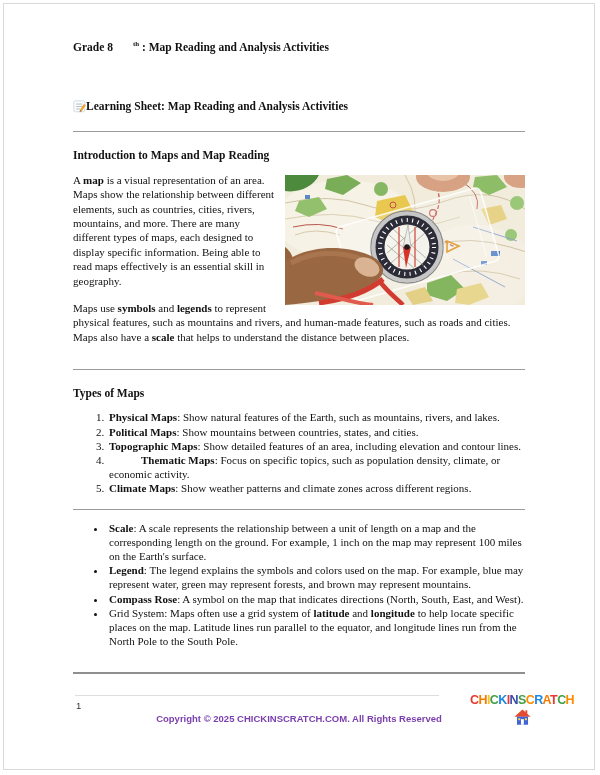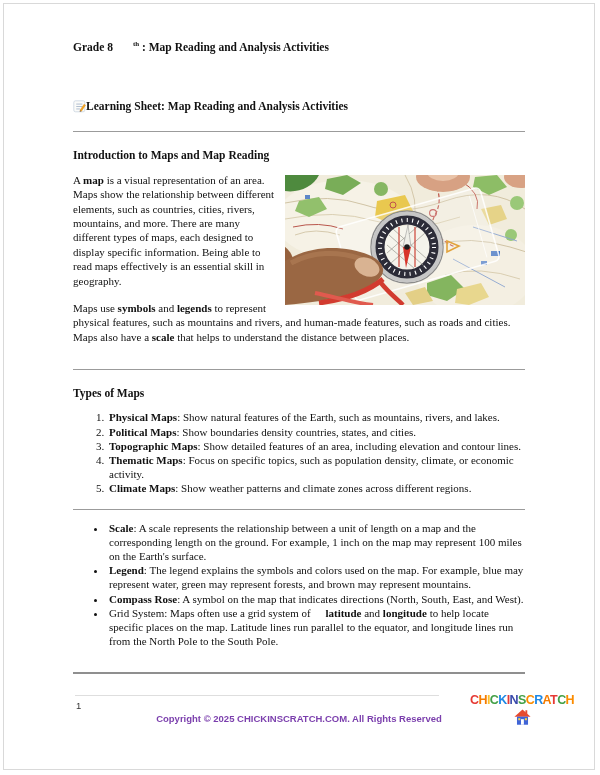--- a/index.html
+++ b/index.html
@@ -156,7 +156,7 @@
     <h3 class="section-heading">Types of Maps</h3>
     <ol class="map-types body-text">
       <li><span style="font-weight: bold;">Physical Maps</span><span>: Show natural features of the Earth, such as mountains, rivers, and lakes.</span></li>
-      <li><span style="font-weight: bold;">Political Maps</span><span>: Show boundaries density countries, states, and cities.</span></li>
+      <li><span style="font-weight: bold;">Political Maps</span><span>: Show mountains between countries, states, and cities.</span></li>
       <li><span style="font-weight: bold;">Topographic Maps</span><span>: Show detailed features of an area, including elevation and contour lines.</span></li>
       <li><span style="font-weight: bold;">Thematic Maps</span><span>: Focus on specific topics, such as population density, climate, or economic activity.</span></li>
       <li><span style="font-weight: bold;">Climate Maps</span><span>: Show weather patterns and climate zones across different regions.</span></li>

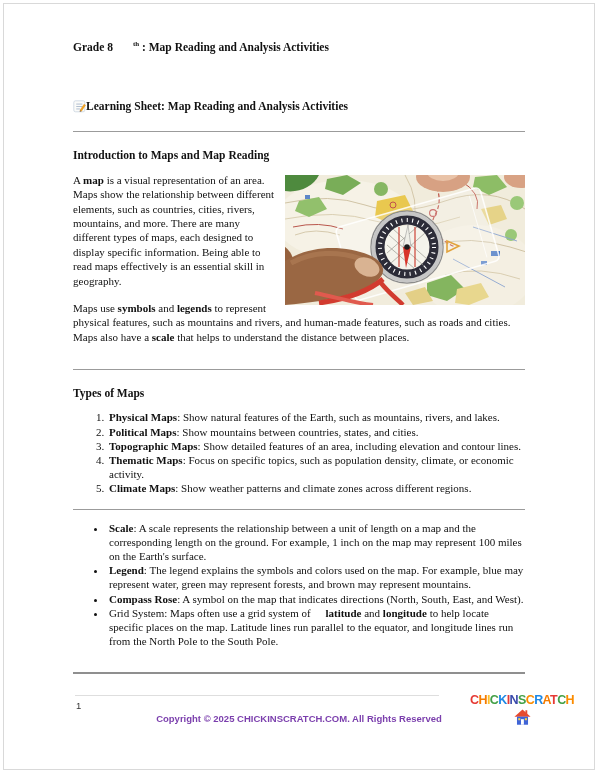--- a/index.html
+++ b/index.html
@@ -158,7 +158,7 @@
       <li><span style="font-weight: bold;">Physical Maps</span><span>: Show natural features of the Earth, such as mountains, rivers, and lakes.</span></li>
       <li><span style="font-weight: bold;">Political Maps</span><span>: Show mountains between countries, states, and cities.</span></li>
       <li><span style="font-weight: bold;">Topographic Maps</span><span>: Show detailed features of an area, including elevation and contour lines.</span></li>
-      <li><span style="font-weight: bold;">Thematic Maps</span><span>: Focus on specific topics, such as population density, climate, or economic activity.</span></li>
+      <li><span style="font-weight: bold; margin-left: 32px;">Thematic Maps</span><span>: Focus on specific topics, such as population density, climate, or economic activity.</span></li>
       <li><span style="font-weight: bold;">Climate Maps</span><span>: Show weather patterns and climate zones across different regions.</span></li>
     </ol>
 

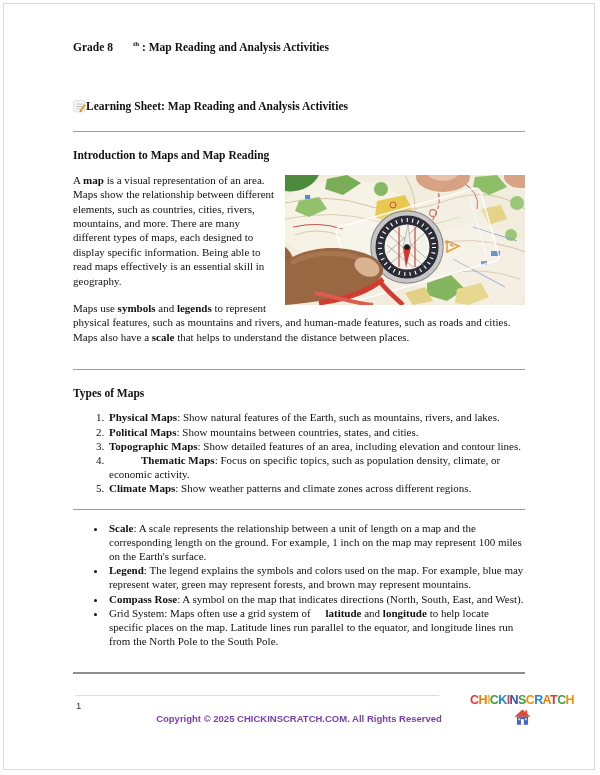--- a/index.html
+++ b/index.html
@@ -168,7 +168,7 @@
       <li><span style="font-weight: bold;">Scale</span><span>: A scale represents the relationship between a unit of length on a map and the corresponding length on the ground. For example, 1 inch on the map may represent 100 miles on the Earth's surface.</span></li>
       <li><span style="font-weight: bold;">Legend</span><span>: The legend explains the symbols and colors used on the map. For example, blue may represent water, green may represent forests, and brown may represent mountains.</span></li>
       <li><span style="font-weight: bold; margin-top: 17px;">Compass Rose</span><span>: A symbol on the map that indicates directions (North, South, East, and West).</span></li>
-      <li><span style="font-weight: normal;">Grid System</span><span>: Maps often use a grid system of </span><span style="font-weight: bold; margin-left: 12px;">latitude</span><span> and </span><span style="font-weight: bold;">longitude</span><span> to help locate specific places on the map. Latitude lines run parallel to the equator, and longitude lines run from the North Pole to the South Pole.</span></li>
+      <li><span style="font-weight: normal;">Grid System</span><span>: Maps often use a grid system of </span><span style="font-weight: bold;">latitude</span><span> and </span><span style="font-weight: bold;">longitude</span><span> to help locate specific places on the map. Latitude lines run parallel to the equator, and longitude lines run from the North Pole to the South Pole.</span></li>
     </ul>
   </div>
 

